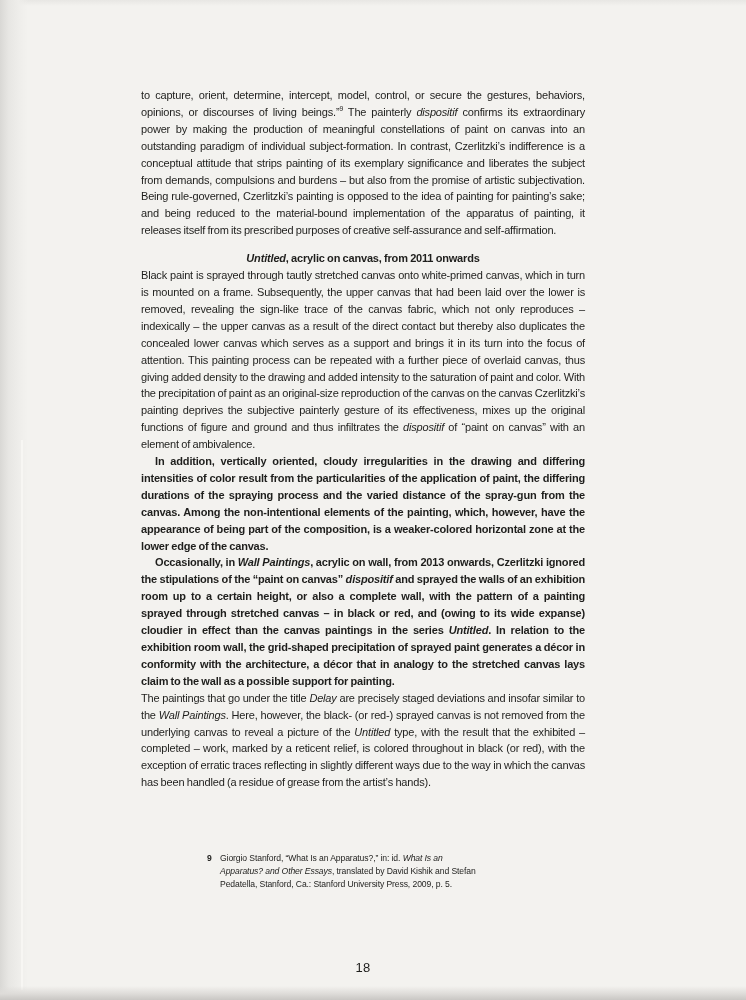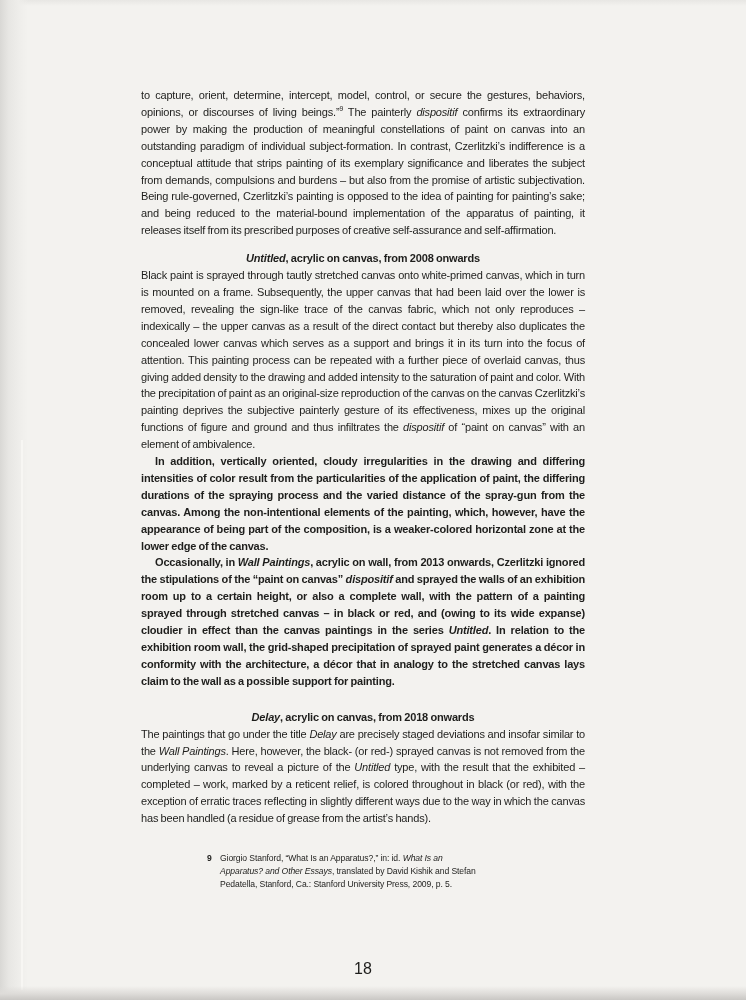--- a/index.html
+++ b/index.html
@@ -69,7 +69,7 @@
 
   <div class="text-column">
       <p class="paragraph"><span>to capture, orient, determine, intercept, model, control, or secure the gestures, behaviors, opinions, or discourses of living beings.”</span><sup>9</sup><span> The painterly </span><span style="font-style: italic;">dispositif</span><span> confirms its extraordinary power by making the production of meaningful constellations of paint on canvas into an outstanding paradigm of individual subject-formation. In contrast, Czerlitzki’s indifference is a conceptual attitude that strips painting of its exemplary significance and liberates the subject from demands, compulsions and burdens – but also from the promise of artistic subjectivation. Being rule-governed, Czerlitzki’s painting is opposed to the idea of painting for painting’s sake; and being reduced to the material-bound implementation of the apparatus of painting, it releases itself from its prescribed purposes of creative self-assurance and self-affirmation.</span></p>
-      <h3 class="heading"><span style="font-style: italic; font-weight: 700;">Untitled</span><span style="font-weight: 700;">, acrylic on canvas, from 2008 onwards</span></h3>
+      <h3 class="heading"><span style="font-style: italic; font-weight: 700;">Untitled</span><span style="font-weight: 700;">, acrylic on canvas, from 2011 onwards</span></h3>
       <p class="paragraph"><span>Black paint is sprayed through tautly stretched canvas onto white-primed canvas, which in turn is mounted on a frame. Subsequently, the upper canvas that had been laid over the lower is removed, revealing the sign-like trace of the canvas fabric, which not only reproduces – indexically – the upper canvas as a result of the direct contact but thereby also duplicates the concealed lower canvas which serves as a support and brings it in its turn into the focus of attention. This painting process can be repeated with a further piece of overlaid canvas, thus giving added density to the drawing and added intensity to the saturation of paint and color. With the precipitation of paint as an original-size reproduction of the canvas on the canvas Czerlitzki’s painting deprives the subjective painterly gesture of its effectiveness, mixes up the original functions of figure and ground and thus infiltrates the </span><span style="font-style: italic;">dispositif</span><span> of “paint on canvas” with an element of ambivalence.</span></p>
       <p class="paragraph indent"><span>In addition, vertically oriented, cloudy irregularities in the drawing and differing intensities of color result from the particularities of the application of paint, the differing durations of the spraying process and the varied distance of the spray-gun from the canvas. Among the non-intentional elements of the painting, which, however, have the appearance of being part of the composition, is a weaker-colored horizontal zone at the lower edge of the canvas.</span></p>
       <p class="paragraph indent"><span>Occasionally, in </span><span style="font-style: italic;">Wall Paintings</span><span>, acrylic on wall, from 2013 onwards, Czerlitzki ignored the stipulations of the “paint on canvas” </span><span style="font-style: italic;">dispositif</span><span> and sprayed the walls of an exhibition room up to a certain height, or also a complete wall, with the pattern of a painting sprayed through stretched canvas – in black or red, and (owing to its wide expanse) cloudier in effect than the canvas paintings in the series </span><span style="font-style: italic;">Untitled</span><span>. In relation to the exhibition room wall, the grid-shaped precipitation of sprayed paint generates a décor in conformity with the architecture, a décor that in analogy to the stretched canvas lays claim to the wall as a possible support for painting.</span></p>

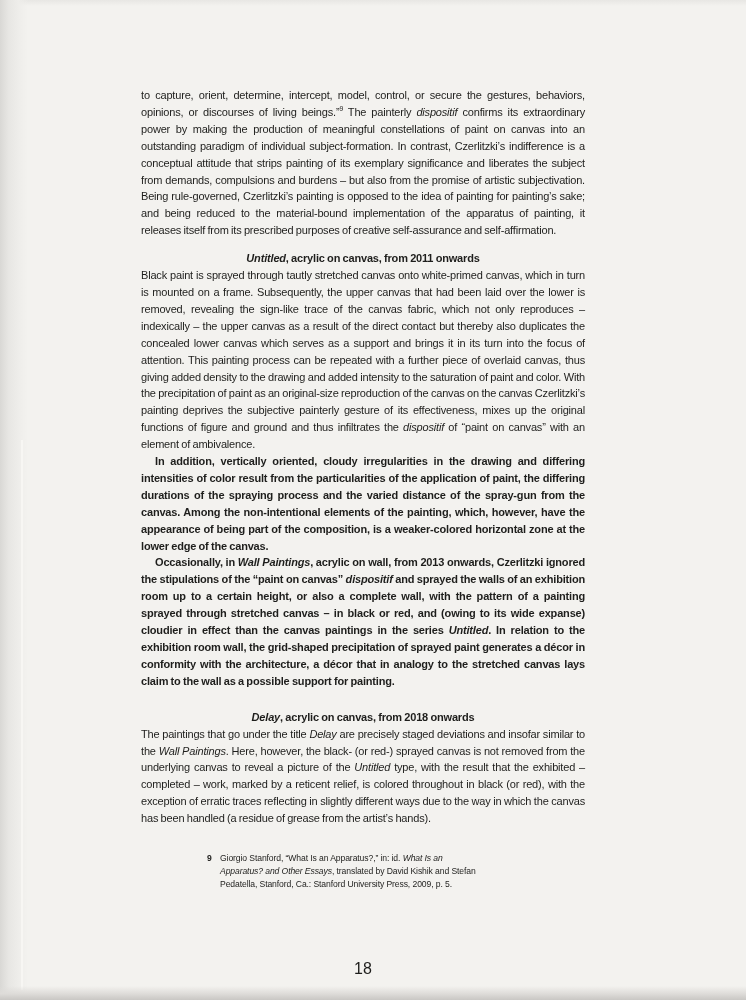--- a/index.html
+++ b/index.html
@@ -73,7 +73,6 @@
       <p class="paragraph"><span>Black paint is sprayed through tautly stretched canvas onto white-primed canvas, which in turn is mounted on a frame. Subsequently, the upper canvas that had been laid over the lower is removed, revealing the sign-like trace of the canvas fabric, which not only reproduces – indexically – the upper canvas as a result of the direct contact but thereby also duplicates the concealed lower canvas which serves as a support and brings it in its turn into the focus of attention. This painting process can be repeated with a further piece of overlaid canvas, thus giving added density to the drawing and added intensity to the saturation of paint and color. With the precipitation of paint as an original-size reproduction of the canvas on the canvas Czerlitzki’s painting deprives the subjective painterly gesture of its effectiveness, mixes up the original functions of figure and ground and thus infiltrates the </span><span style="font-style: italic;">dispositif</span><span> of “paint on canvas” with an element of ambivalence.</span></p>
       <p class="paragraph indent"><span>In addition, vertically oriented, cloudy irregularities in the drawing and differing intensities of color result from the particularities of the application of paint, the differing durations of the spraying process and the varied distance of the spray-gun from the canvas. Among the non-intentional elements of the painting, which, however, have the appearance of being part of the composition, is a weaker-colored horizontal zone at the lower edge of the canvas.</span></p>
       <p class="paragraph indent"><span>Occasionally, in </span><span style="font-style: italic;">Wall Paintings</span><span>, acrylic on wall, from 2013 onwards, Czerlitzki ignored the stipulations of the “paint on canvas” </span><span style="font-style: italic;">dispositif</span><span> and sprayed the walls of an exhibition room up to a certain height, or also a complete wall, with the pattern of a painting sprayed through stretched canvas – in black or red, and (owing to its wide expanse) cloudier in effect than the canvas paintings in the series </span><span style="font-style: italic;">Untitled</span><span>. In relation to the exhibition room wall, the grid-shaped precipitation of sprayed paint generates a décor in conformity with the architecture, a décor that in analogy to the stretched canvas lays claim to the wall as a possible support for painting.</span></p>
-      <h3 class="heading"><span style="font-style: italic; font-weight: 700;">Delay</span><span style="font-weight: 700;">, acrylic on canvas, from 2018 onwards</span></h3>
       <p class="paragraph"><span>The paintings that go under the title </span><span style="font-style: italic;">Delay</span><span> are precisely staged deviations and insofar similar to the </span><span style="font-style: italic;">Wall Paintings</span><span>. Here, however, the black- (or red-) sprayed canvas is not removed from the underlying canvas to reveal a picture of the </span><span style="font-style: italic;">Untitled</span><span> type, with the result that the exhibited – completed – work, marked by a reticent relief, is colored throughout in black (or red), with the exception of erratic traces reflecting in slightly different ways due to the way in which the canvas has been handled (a residue of grease from the artist’s hands).</span></p>
     </div>
 

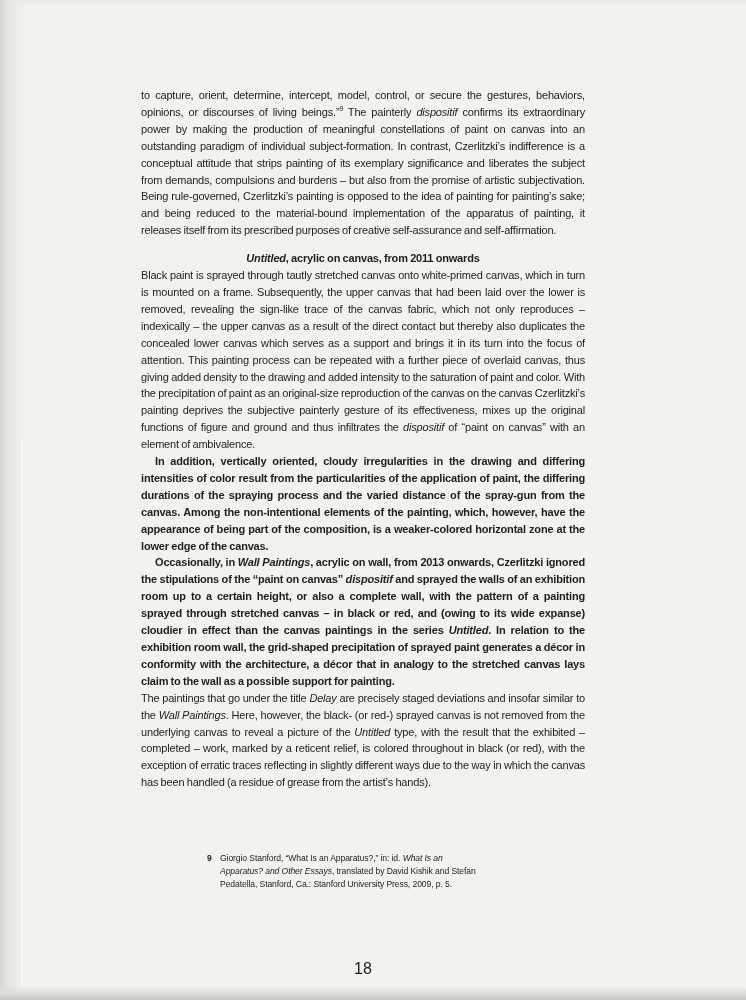--- a/index.html
+++ b/index.html
@@ -56,7 +56,7 @@
   }
   .page-number {
     position: absolute; left: 141px; top: 960px; width: 444px;
-    text-align: center; font-size: 16px; letter-spacing: 0.2px;
+    text-align: center; font-size: 13px; letter-spacing: 0.2px;
   }
 </style>
 </head>

